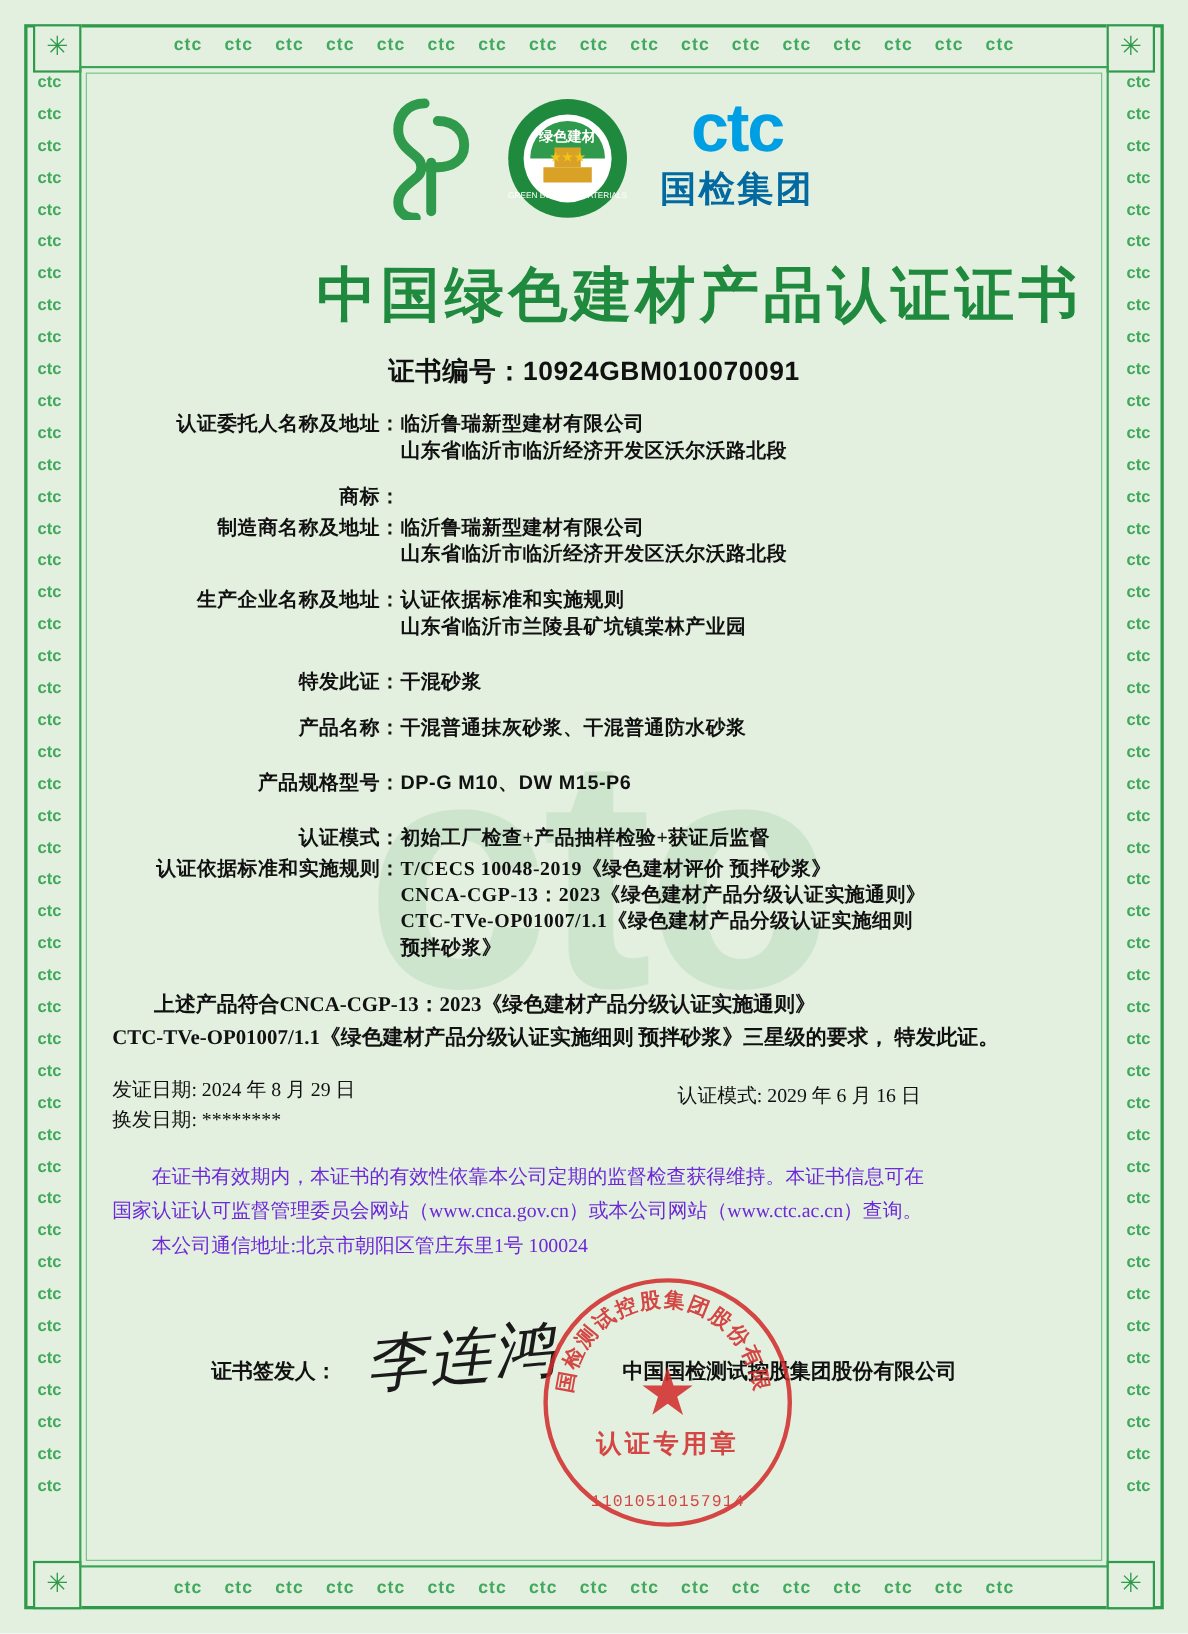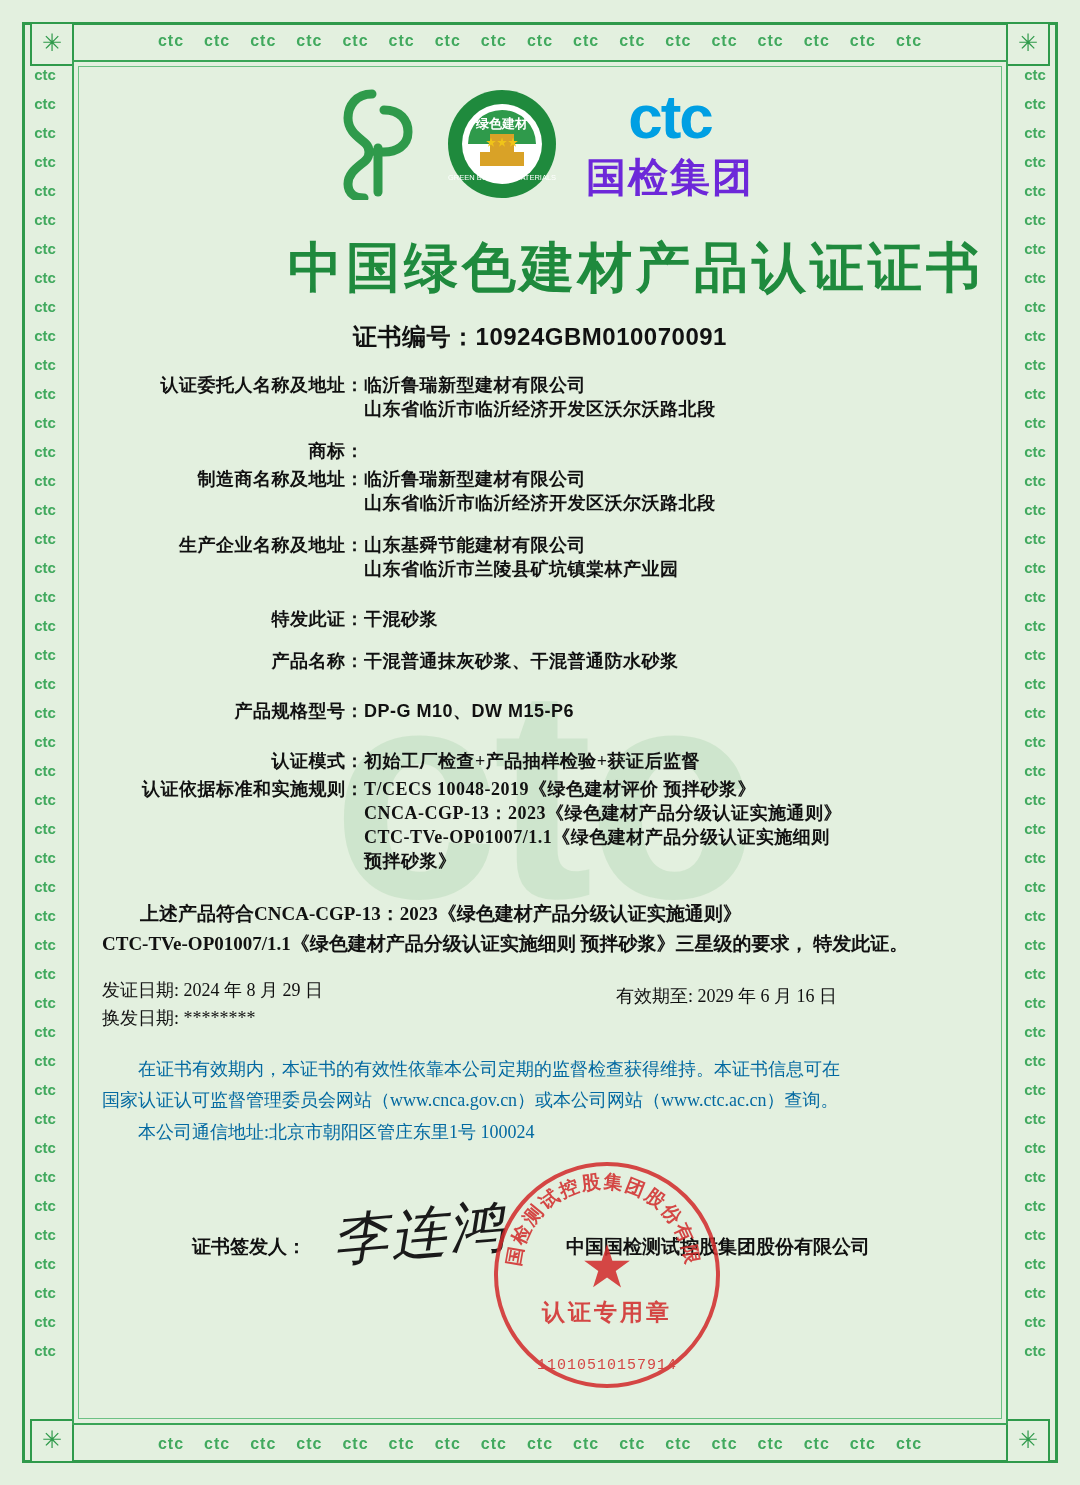--- a/index.html
+++ b/index.html
@@ -125,9 +125,9 @@
   }
   .logo-ctc .ctc-cn {
     font-family: "Liberation Sans", sans-serif;
-    font-size: 40px;
-    font-weight: bold;
-    color: #6d28d9;
+    font-size: 33px;
+    font-weight: bold;
+    color: #0369a1;
     letter-spacing: 2px;
     margin-top: 4px;
   }

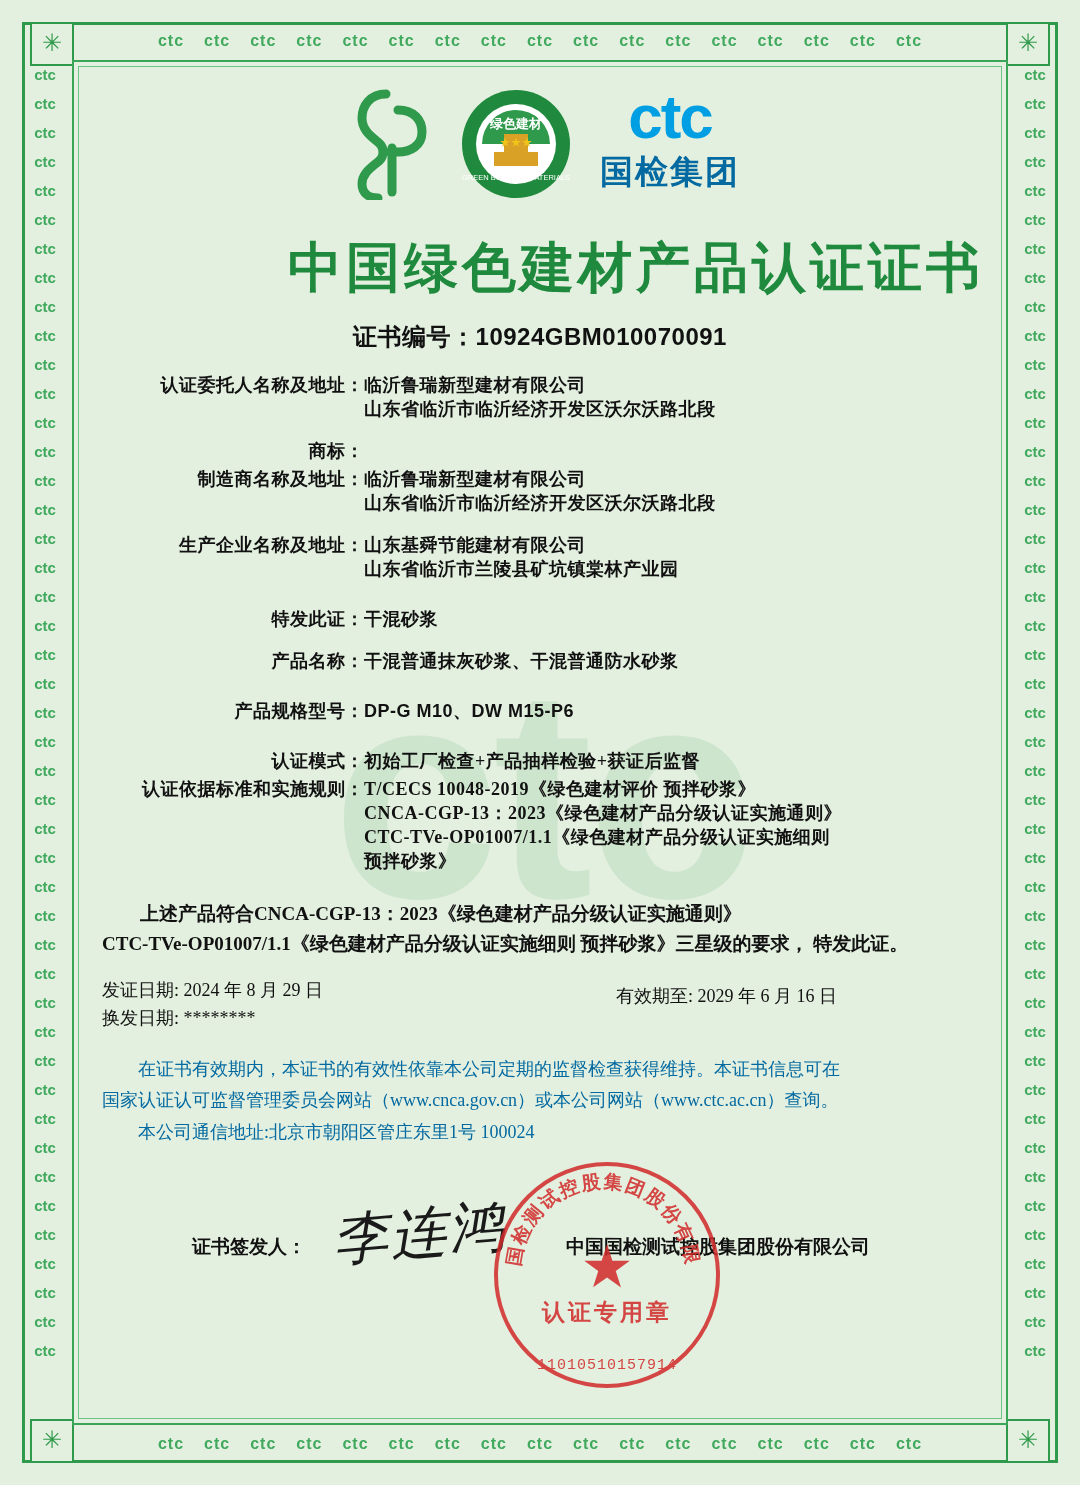--- a/index.html
+++ b/index.html
@@ -373,7 +373,7 @@
       <div class="row">
         <div class="lbl">生产企业名称及地址：</div>
         <div class="val">
-          <span class="sub">山东基舜节能建材有限公司</span>
+          <span class="sub">认证依据标准和实施规则</span>
           <span class="sub">山东省临沂市兰陵县矿坑镇棠林产业园</span>
         </div>
       </div>

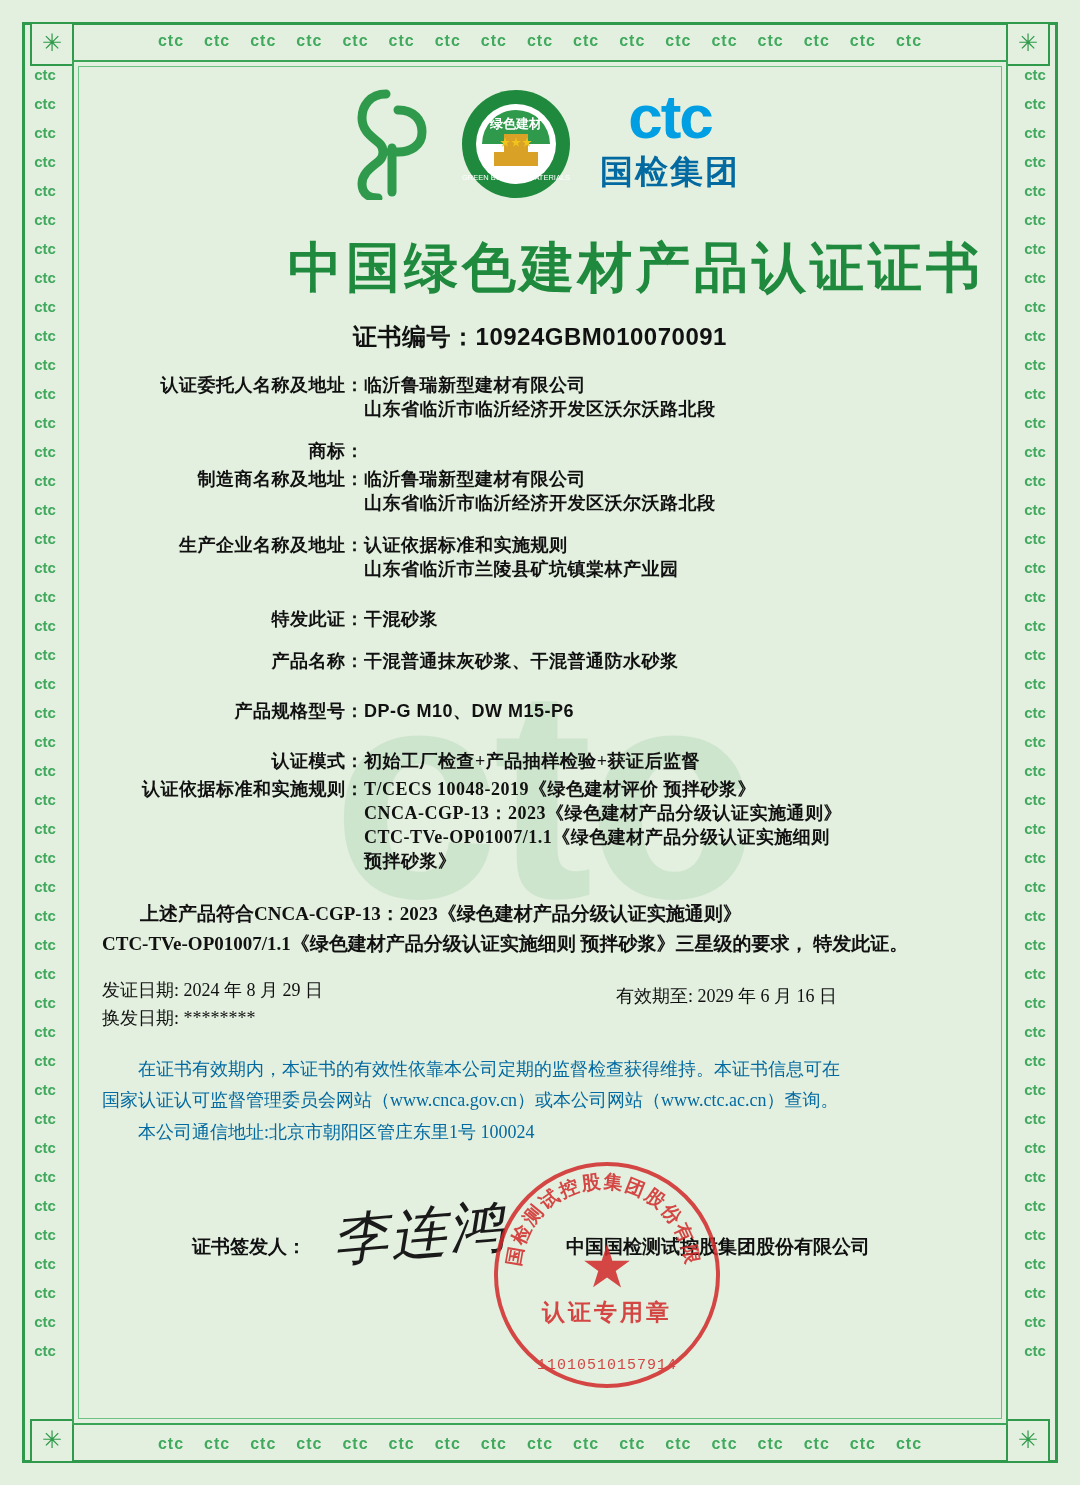--- a/index.html
+++ b/index.html
@@ -433,7 +433,7 @@
         <span>********</span>
       </div>
       <div class="valid">
-        <span>有效期至:</span>
+        <span>认证模式:</span>
         <span>2029 年 6 月 16 日</span>
       </div>
     </div>

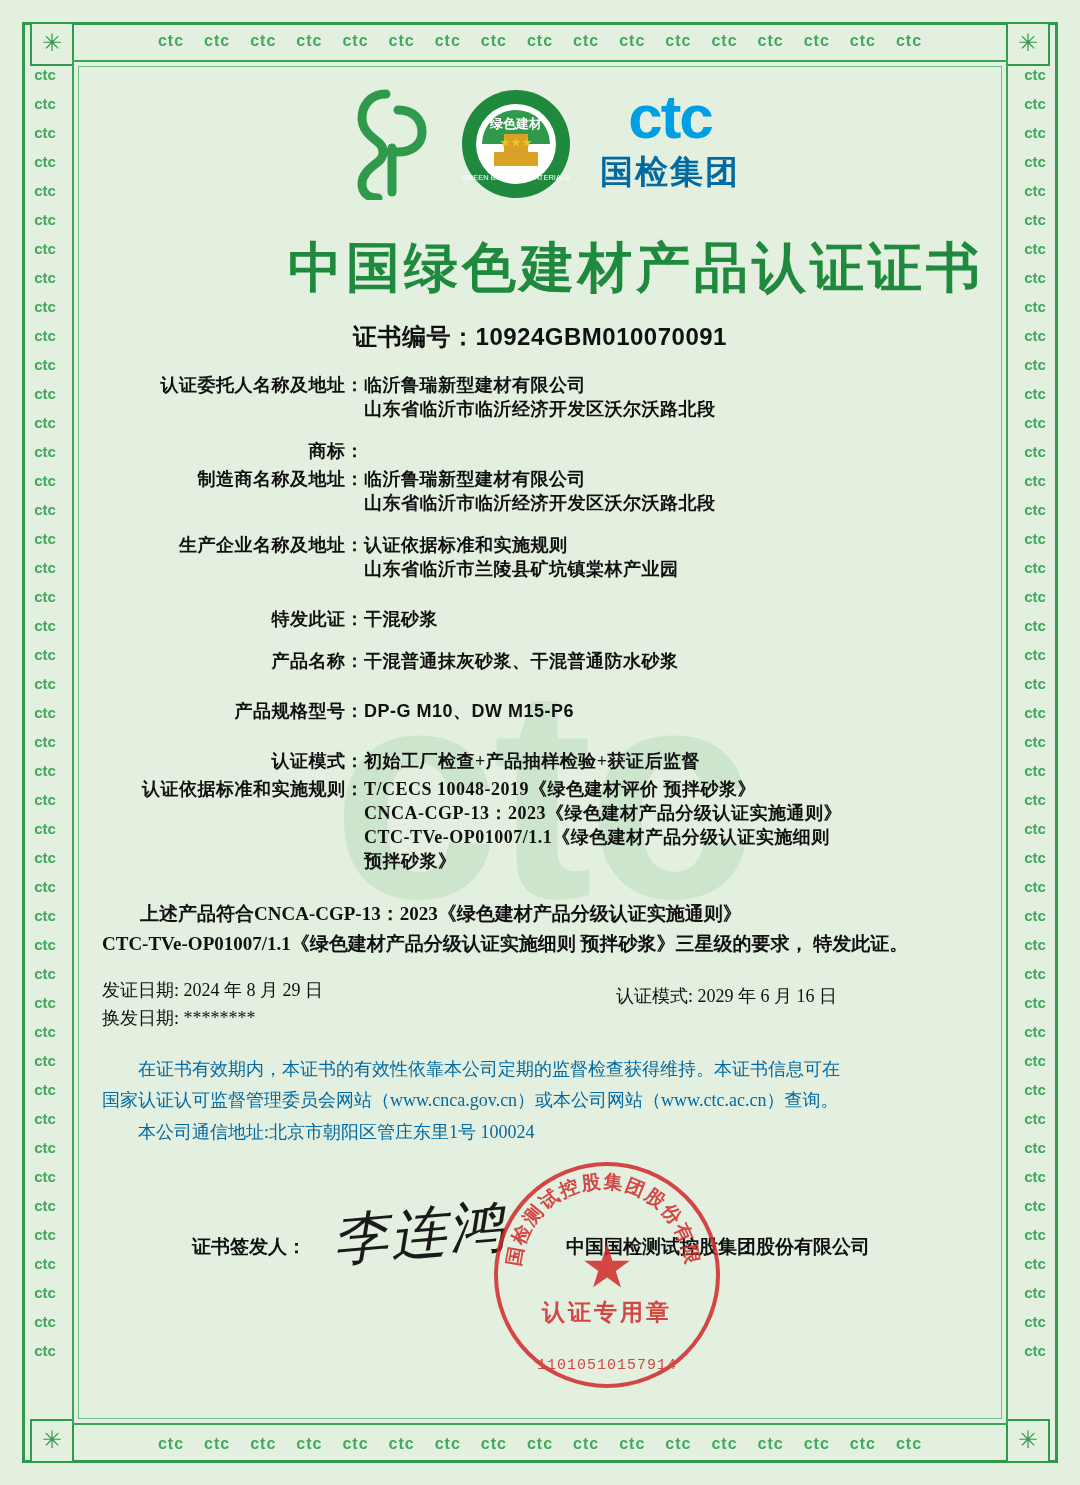--- a/index.html
+++ b/index.html
@@ -211,7 +211,7 @@
     margin-top: 16px;
     font-size: 18px;
     line-height: 1.75;
-    color: #0369a1;
+    color: #6d28d9;
     padding-left: 6px;
   }
   .notes .indent { text-indent: 36px; display: block; }

